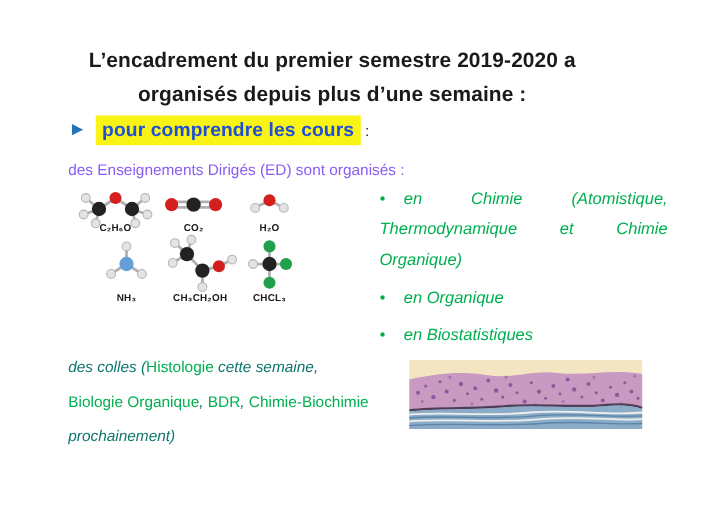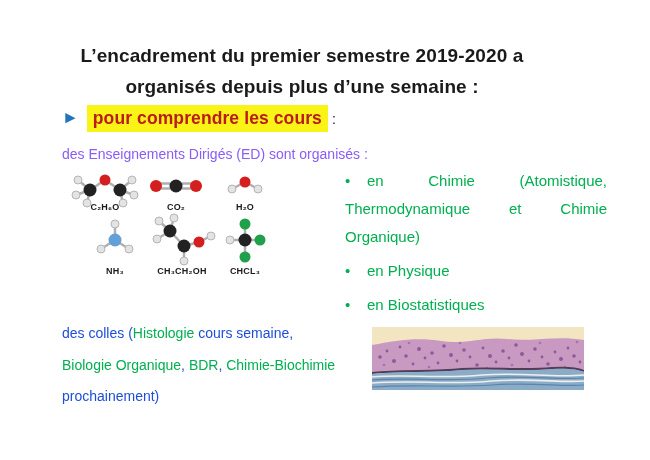--- a/index.html
+++ b/index.html
@@ -19,7 +19,7 @@
     color:#2273b9;font-size:17px;vertical-align:1px;margin-right:8px;
   }
   .sec-heading .hl{
-    background:#faf316;color:#b91c1c;font-weight:bold;font-size:17.5px;
+    background:#faf316;color:#1d4ed8;font-weight:bold;font-size:17.5px;
     padding:3px 6px 4px 6px;letter-spacing:.1px;
   }
   .sec-heading .colon{color:#202020;font-size:14px;margin-left:4px;}

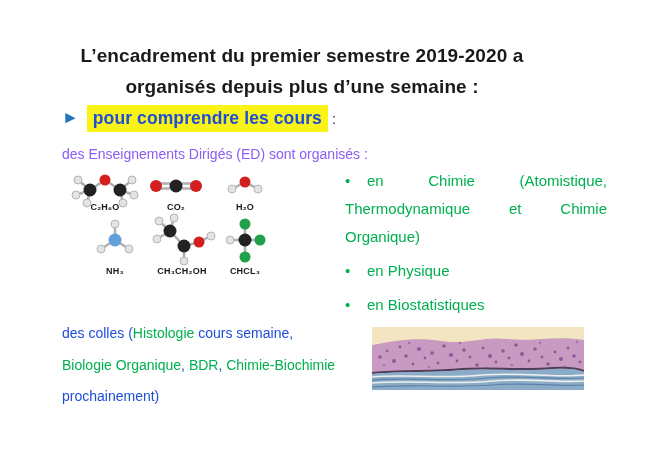--- a/index.html
+++ b/index.html
@@ -31,7 +31,7 @@
   .mol-label{font-size:9px;font-weight:bold;fill:#1a1a1a;letter-spacing:.2px;}
   
   .green-list{position:absolute;left:345px;top:167px;width:262px;color:#00b050;font-size:15px;line-height:28px;}
-  .gli{margin:0 0 6px 0;}
+  .gli{margin:0 0 6px 0;font-style:italic;}
   .gjust{text-align:justify;}
   .bdot{display:inline-block;width:22px;color:#00b050;}
   

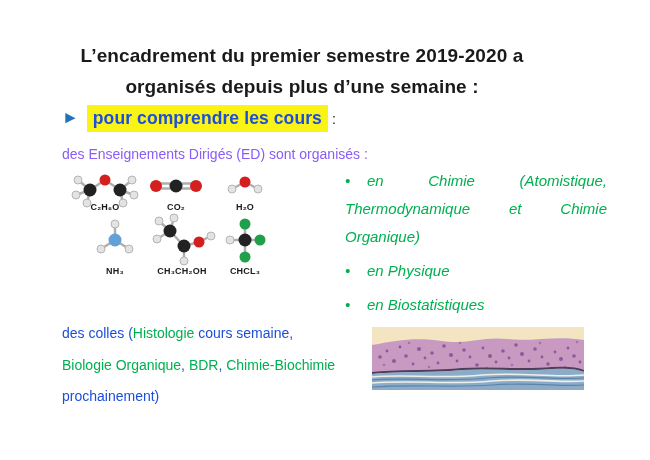--- a/index.html
+++ b/index.html
@@ -166,7 +166,7 @@
 
   <div class="green-list">
     <div class="gli gjust"><span class="bdot">•</span><span>en Chimie (Atomistique, Thermodynamique et Chimie Organique)</span></div>
-    <div class="gli"><span class="bdot">•</span><span>en Physique</span></div>
+    <div class="gli"><span class="bdot">•</span><span>en Organique</span></div>
     <div class="gli"><span class="bdot">•</span><span>en Biostatistiques</span></div>
   </div>
 

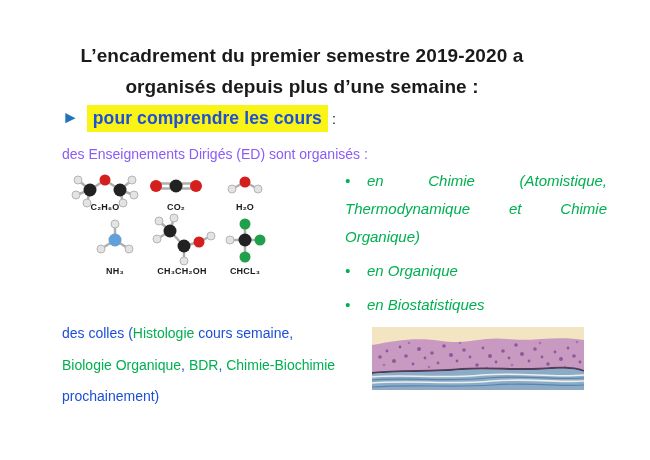--- a/index.html
+++ b/index.html
@@ -37,7 +37,7 @@
   
   .colles{position:absolute;left:62px;top:323px;font-size:14px;line-height:21px;}
   .cline{margin-bottom:10.5px;white-space:nowrap;}
-  .txt-black{color:#1d4ed8;}
+  .txt-black{color:#0f766e;font-style:italic;}
   .txt-green{color:#00b050;}
   
   .histo{position:absolute;left:372px;top:327px;}

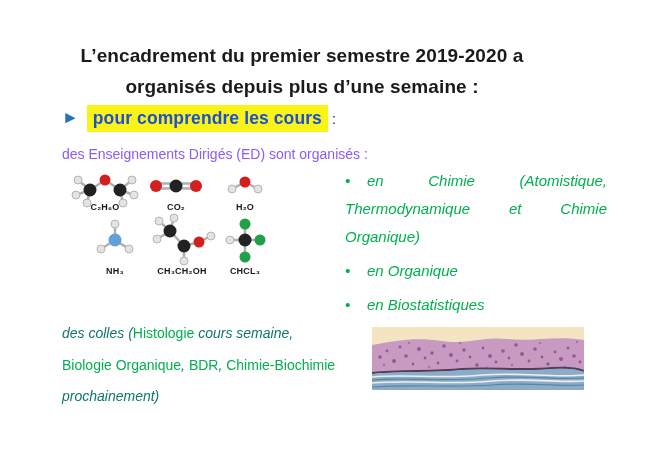--- a/index.html
+++ b/index.html
@@ -172,7 +172,7 @@
 
 
   <div class="colles">
-    <div class="cline"><span class="txt-black">des colles (</span><span class="txt-green">Histologie</span><span class="txt-black"> cours semaine,</span></div>
+    <div class="cline"><span class="txt-black">des colles (</span><span class="txt-green">Histologie</span><span class="txt-black"> cette semaine,</span></div>
     <div class="cline"><span class="txt-green">Biologie Organique</span><span class="txt-black">, </span><span class="txt-green">BDR</span><span class="txt-black">, </span><span class="txt-green">Chimie-Biochimie</span></div>
     <div class="cline"><span class="txt-black">prochainement)</span></div>
   </div>

